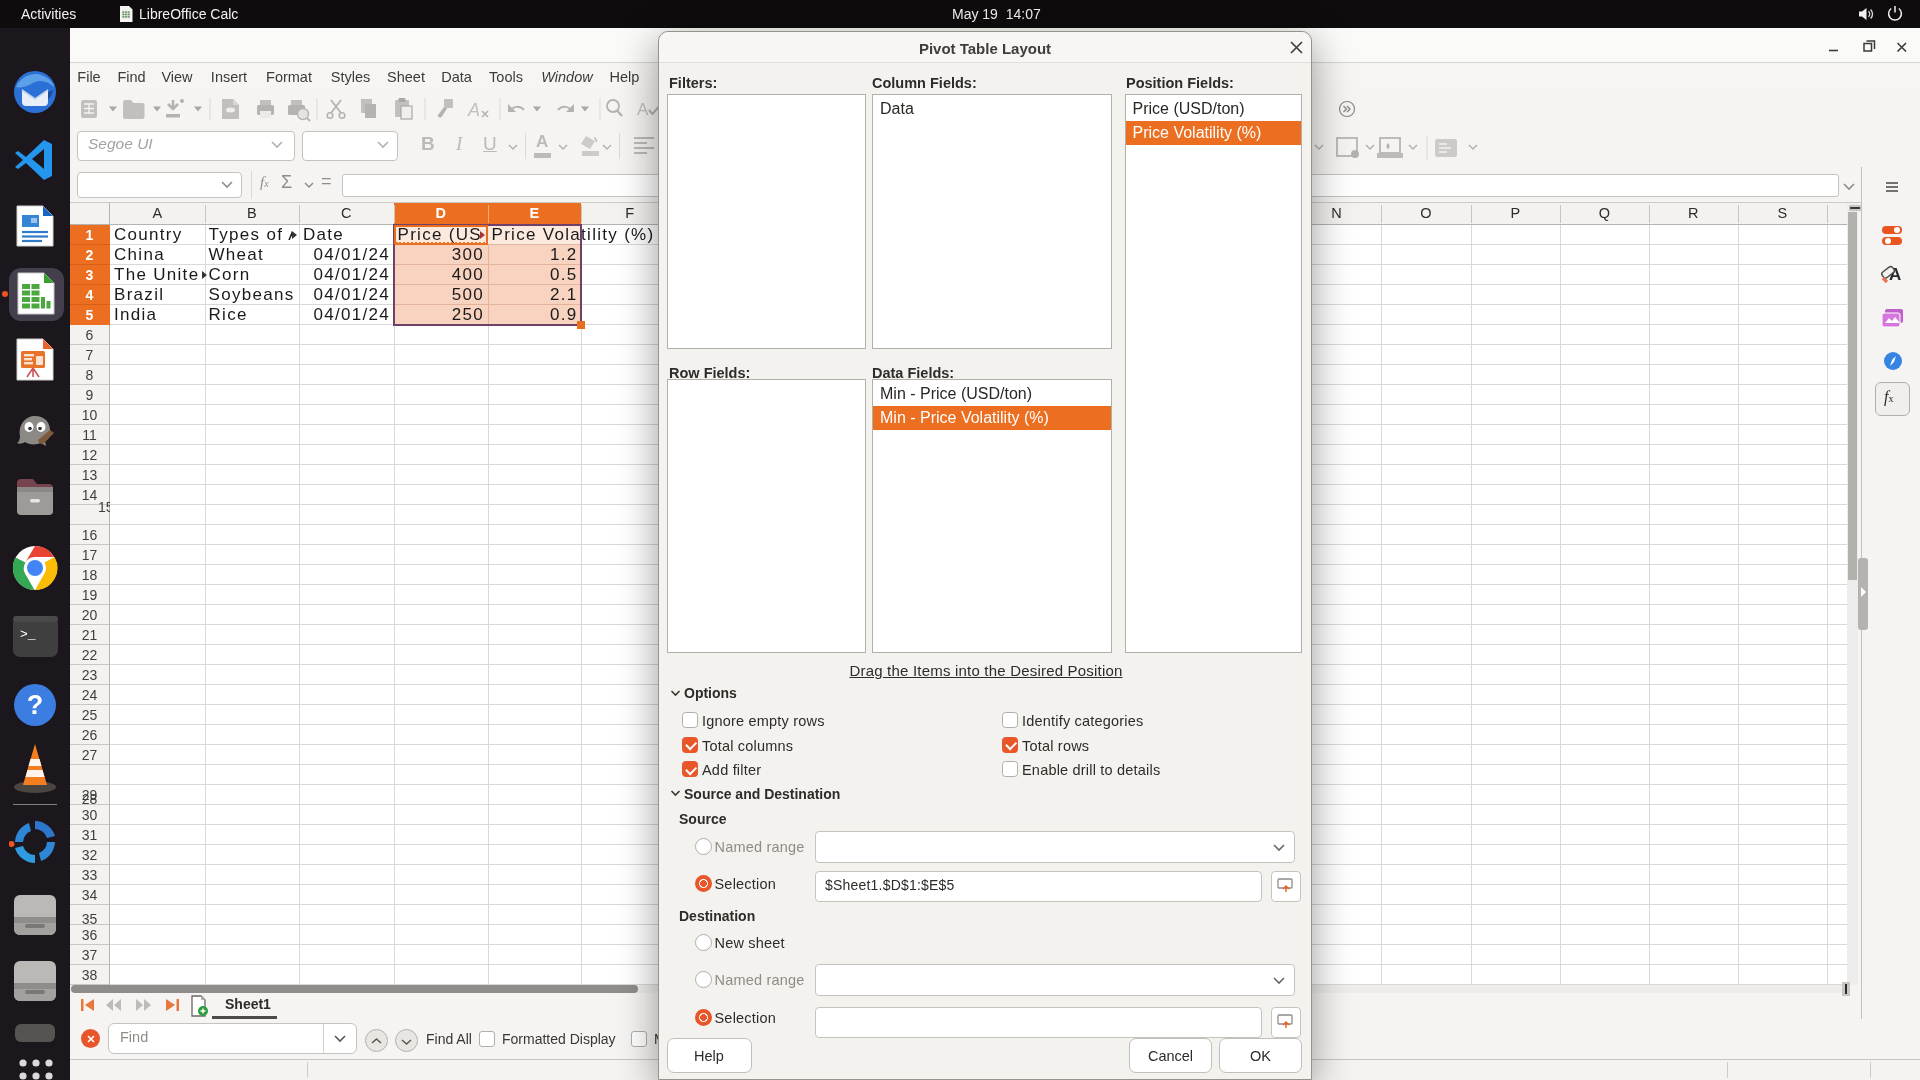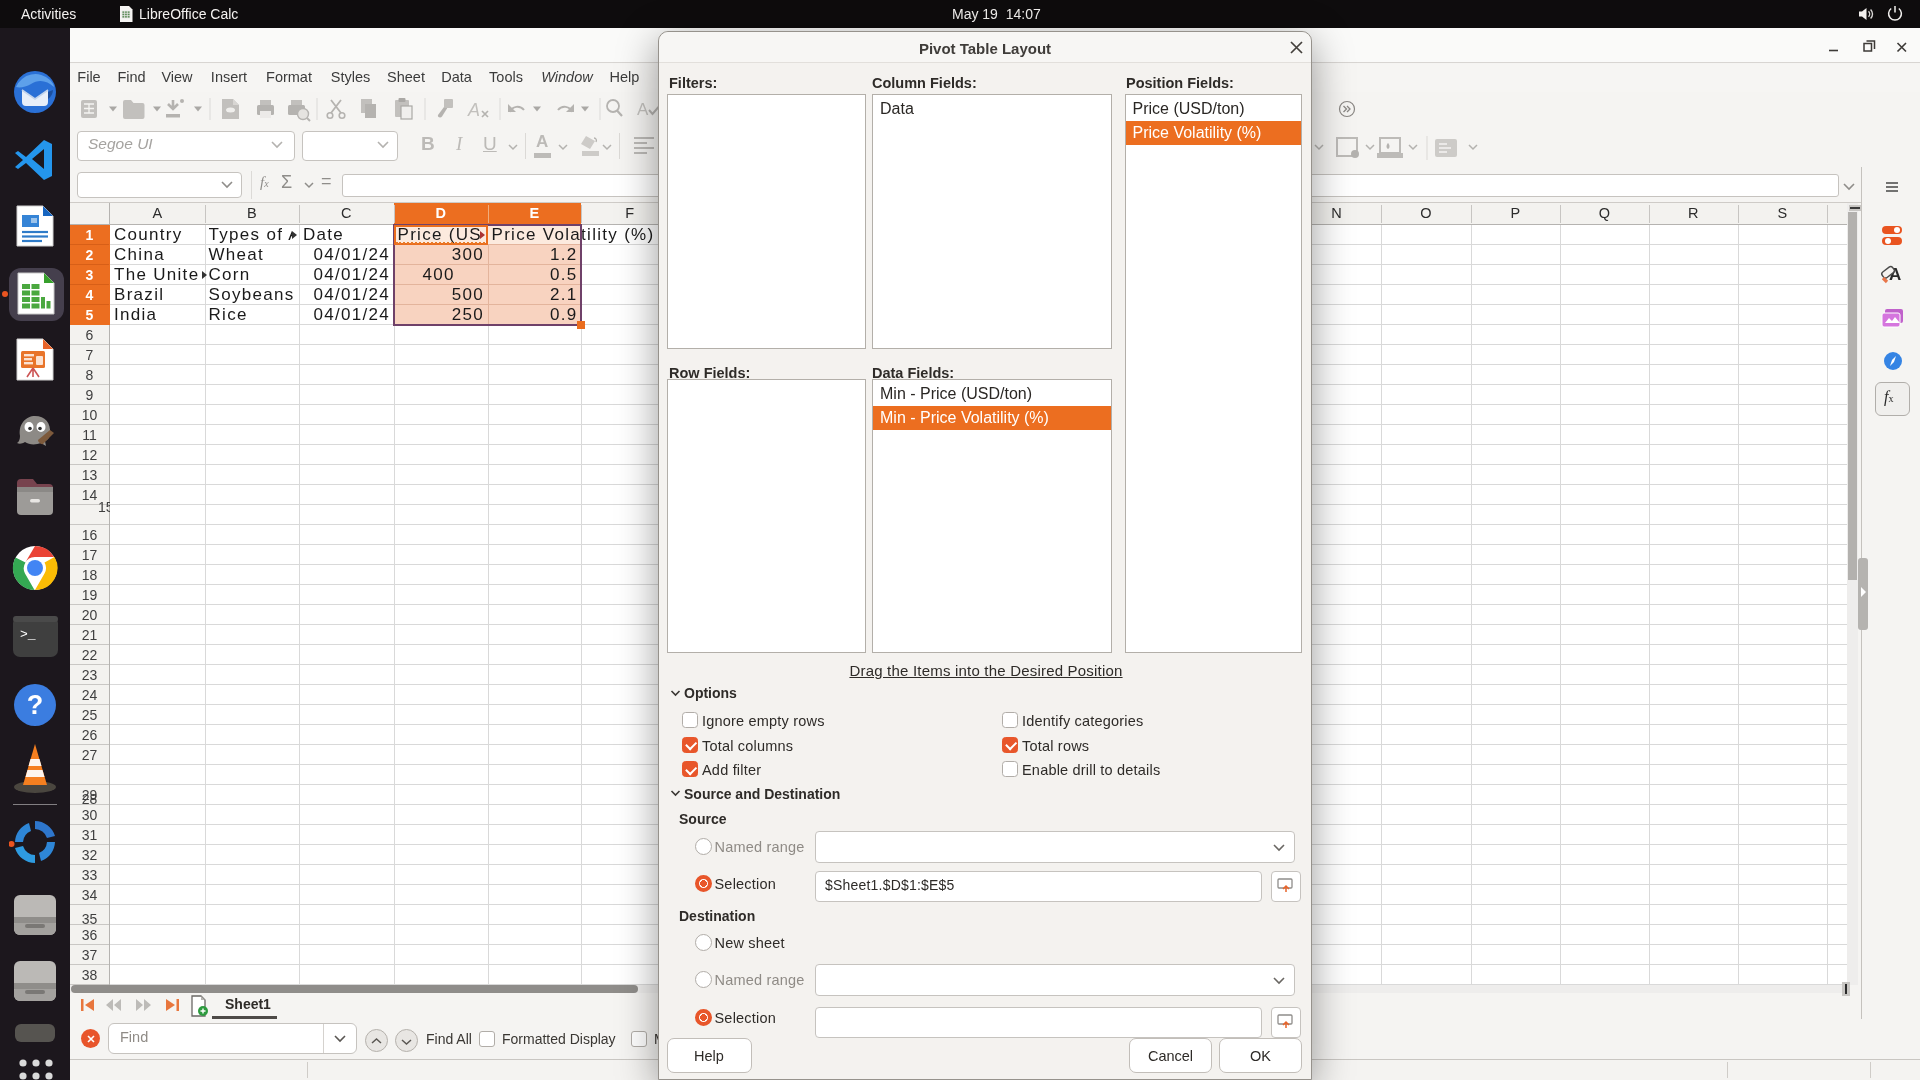--- a/index.html
+++ b/index.html
@@ -483,7 +483,7 @@
   <div class="cell" style="left:299px;top:285px;width:91px;text-align:right;">04/01/24</div>
   <div class="cell" style="left:299px;top:305px;width:91px;text-align:right;">04/01/24</div>
   <div class="cell" style="left:393.5px;top:245px;width:90.5px;text-align:right;">300</div>
-  <div class="cell" style="left:393.5px;top:265px;width:90.5px;text-align:center;">400</div>
+  <div class="cell" style="left:393.5px;top:265px;width:90.5px;text-align:right;">400</div>
   <div class="cell" style="left:393.5px;top:285px;width:90.5px;text-align:right;">500</div>
   <div class="cell" style="left:393.5px;top:305px;width:90.5px;text-align:right;">250</div>
   <div class="cell" style="left:487.5px;top:245px;width:90px;text-align:right;">1.2</div>

